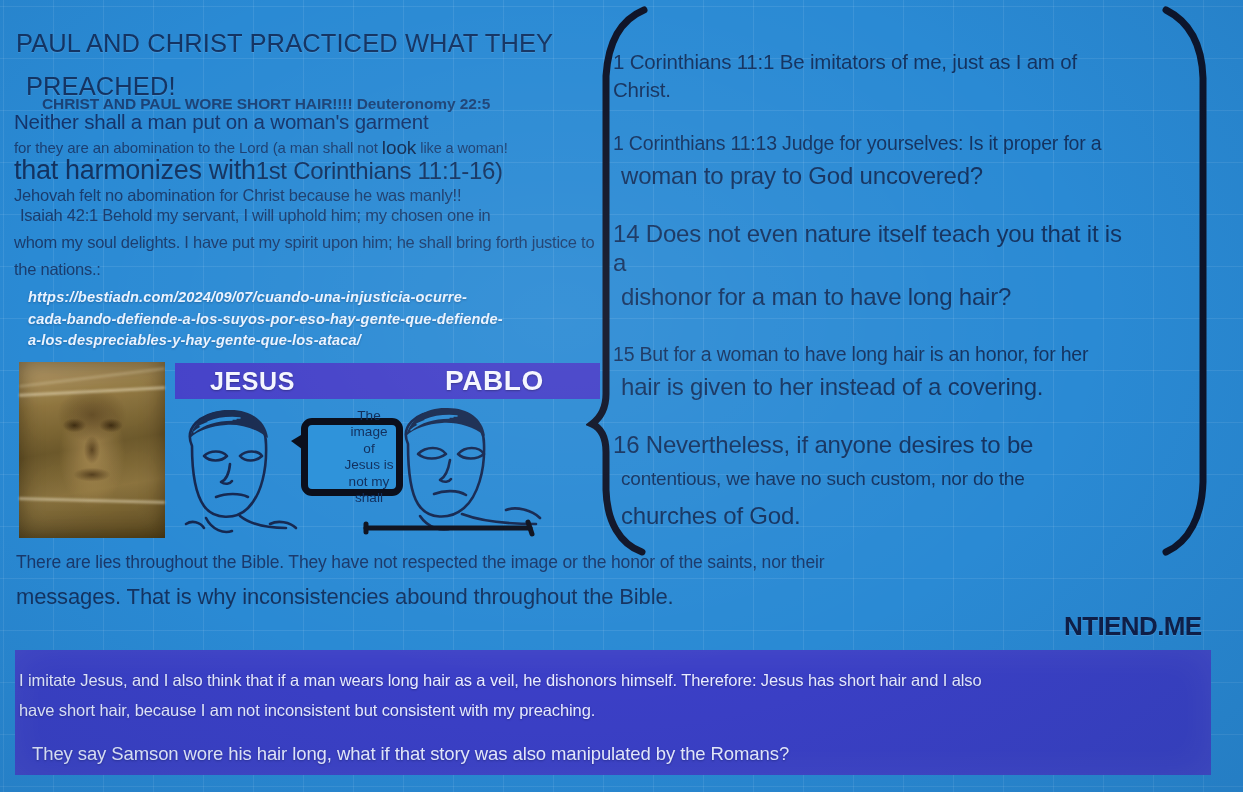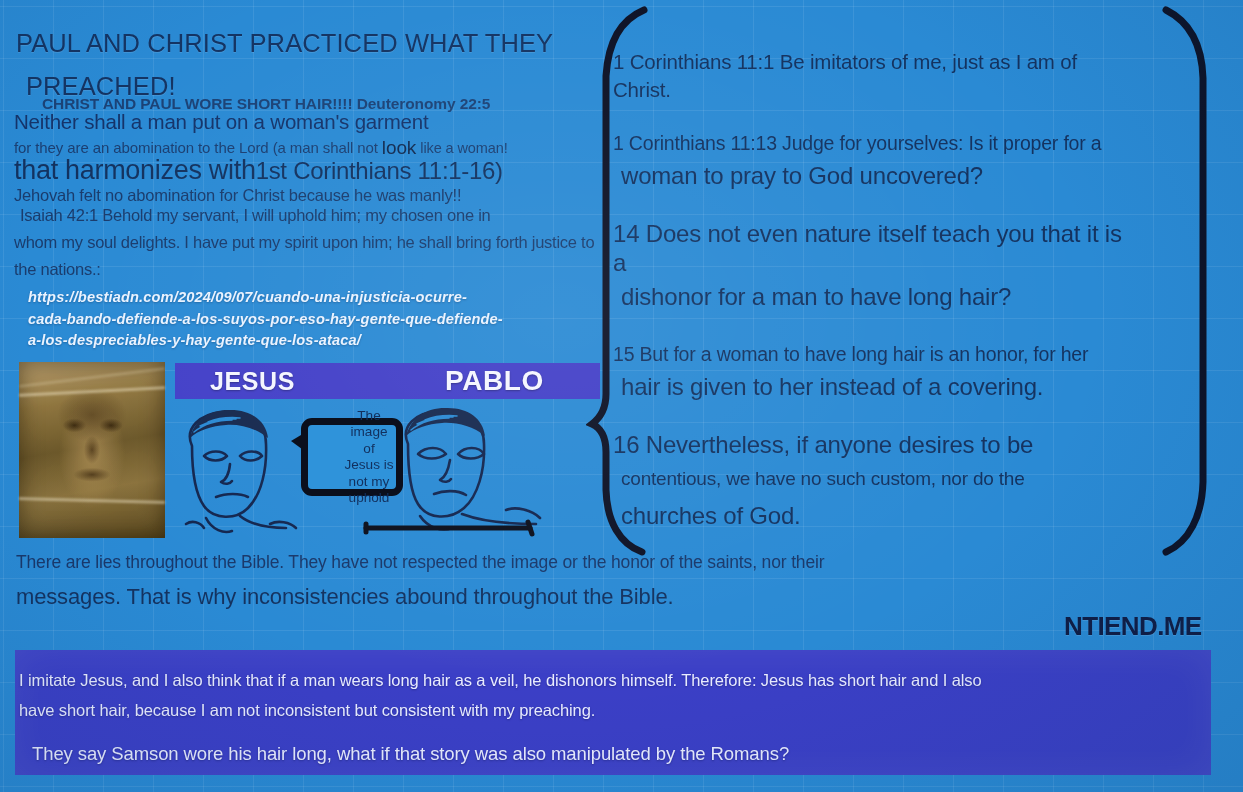--- a/index.html
+++ b/index.html
@@ -332,7 +332,7 @@
       <span class="btxt">The image</span>
       <span class="btxt">of Jesus is</span>
       <span class="btxt">not my</span>
-      <span class="btxt">uphold</span>
+      <span class="btxt">shall</span>
     </div>
   </div>
 

